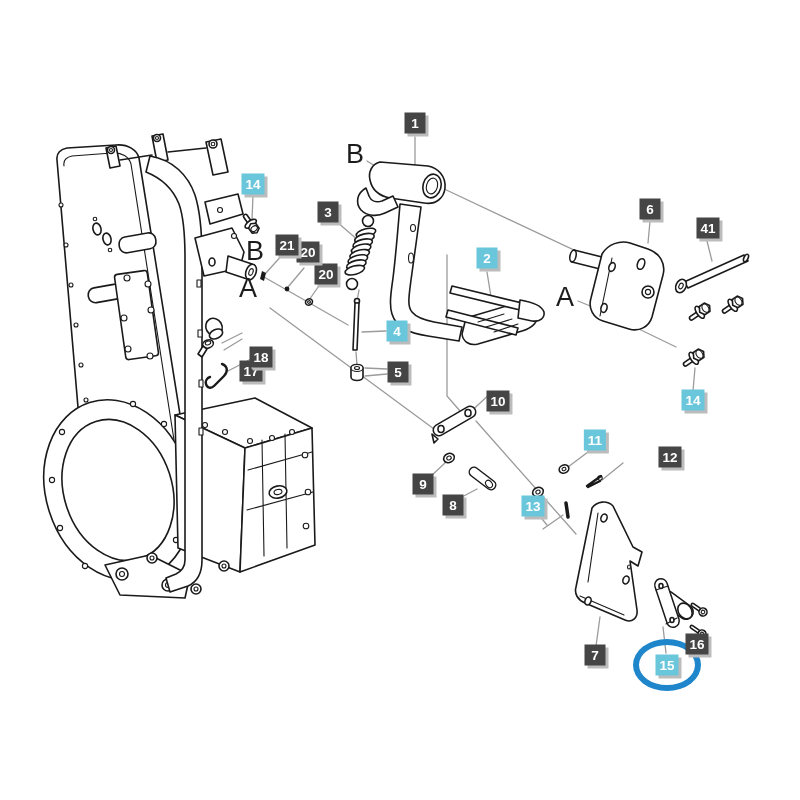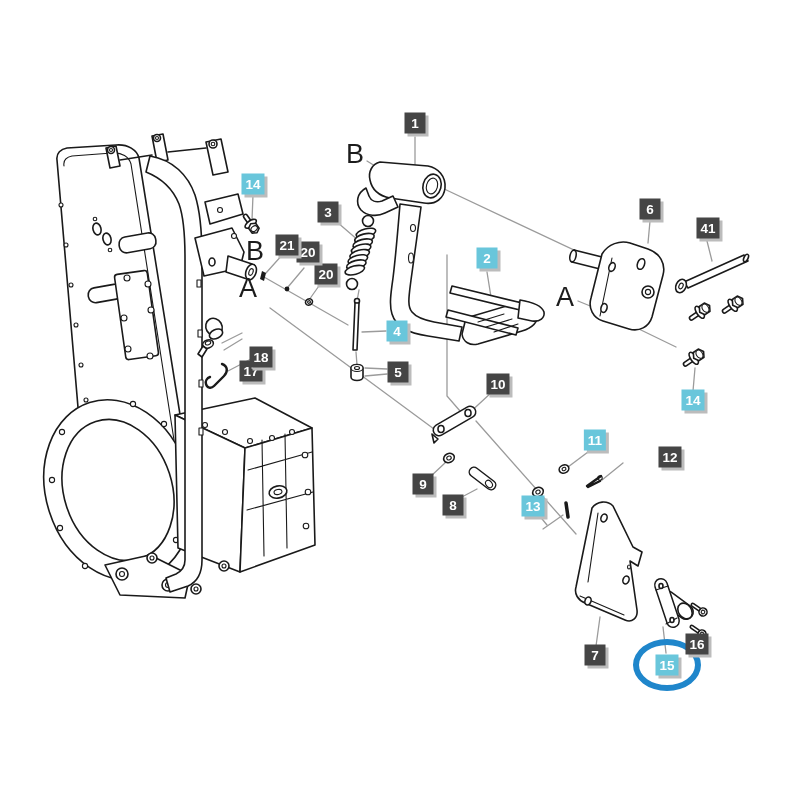--- a/index.html
+++ b/index.html
@@ -335,7 +335,7 @@
       <div class="callout dark" style="left: 595px; top: 655px;">7</div>
       <div class="callout dark" style="left: 453px; top: 505px;">8</div>
       <div class="callout dark" style="left: 423px; top: 484px;">9</div>
-      <div class="callout dark" style="left: 498px; top: 384px;">10</div>
+      <div class="callout dark" style="left: 498px; top: 401px;">10</div>
       <div class="callout cyan" style="left: 595px; top: 440px; text-align: right;">11</div>
       <div class="callout dark" style="left: 630px; top: 457px; margin-left: 40px;">12</div>
       <div class="callout cyan" style="left: 533px; top: 506px;">13</div>

